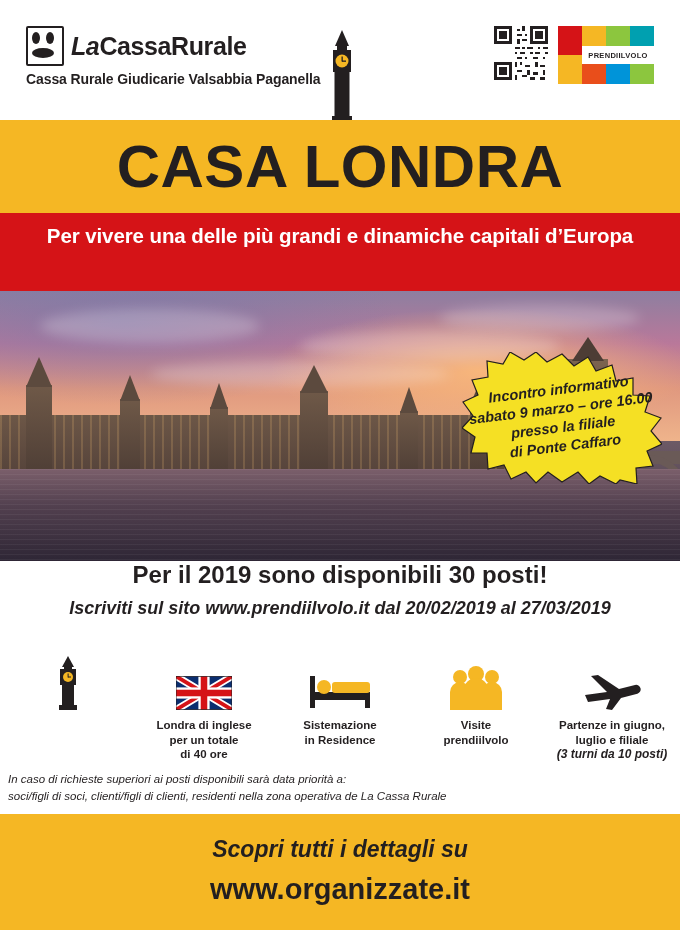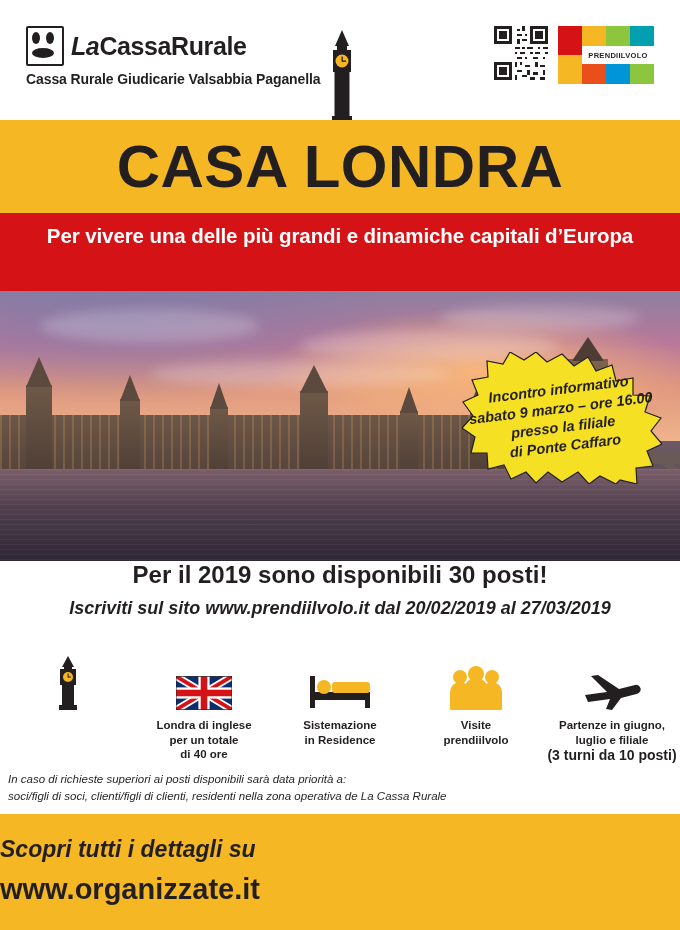--- a/index.html
+++ b/index.html
@@ -381,7 +381,8 @@
     line-height: 1.28;
   }
   .icon-cap .small {
-    font-size: 14px;
+    font-size: 12px;
+    font-style: italic;
     font-weight: bold;
   }
 

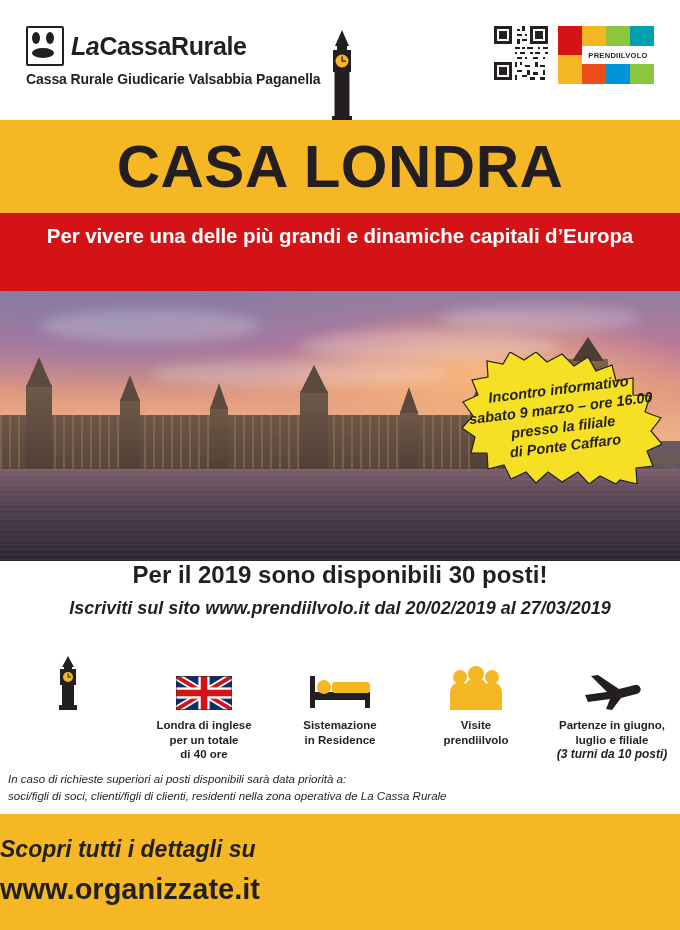--- a/index.html
+++ b/index.html
@@ -405,7 +405,7 @@
     height: 116px;
     background: #f5b724;
     z-index: 5;
-    text-align: left;
+    text-align: center;
     color: #231f20;
   }
   .footer .f1 {

